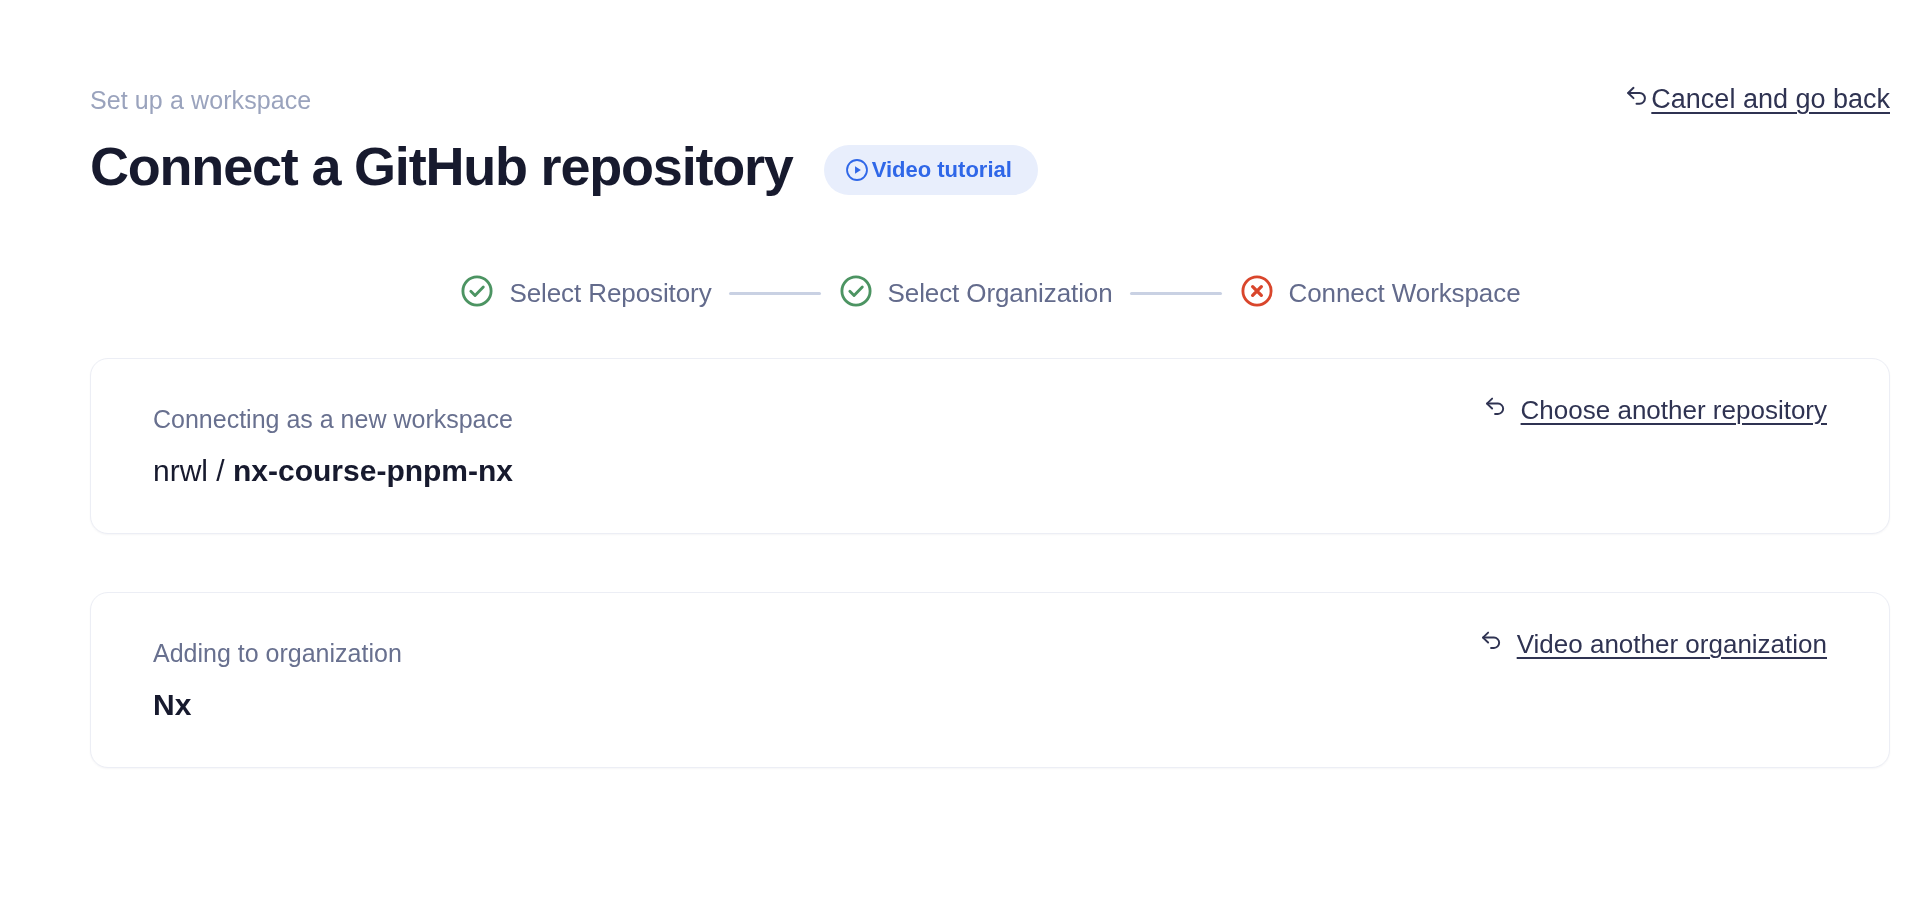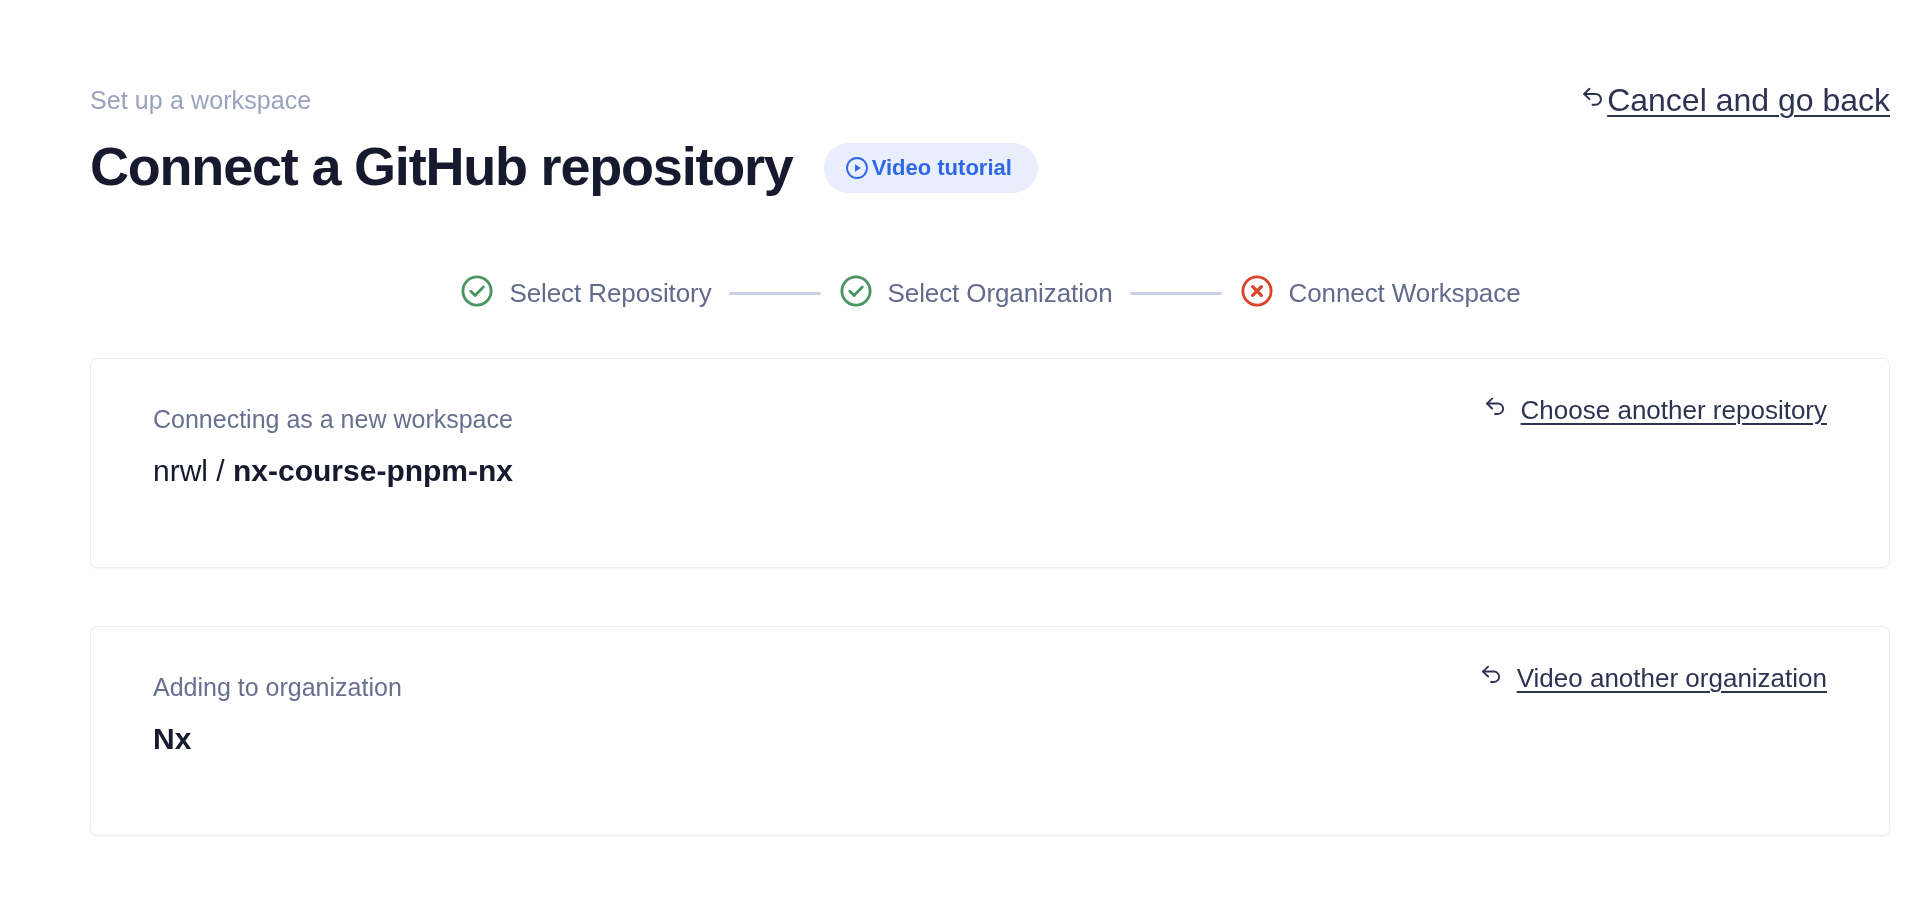--- a/index.html
+++ b/index.html
@@ -73,7 +73,7 @@
     display: inline-flex;
     align-items: center;
     color: #2f3352;
-    font-size: 32px;
+    font-size: 27px;
     cursor: pointer;
     white-space: nowrap;
   }

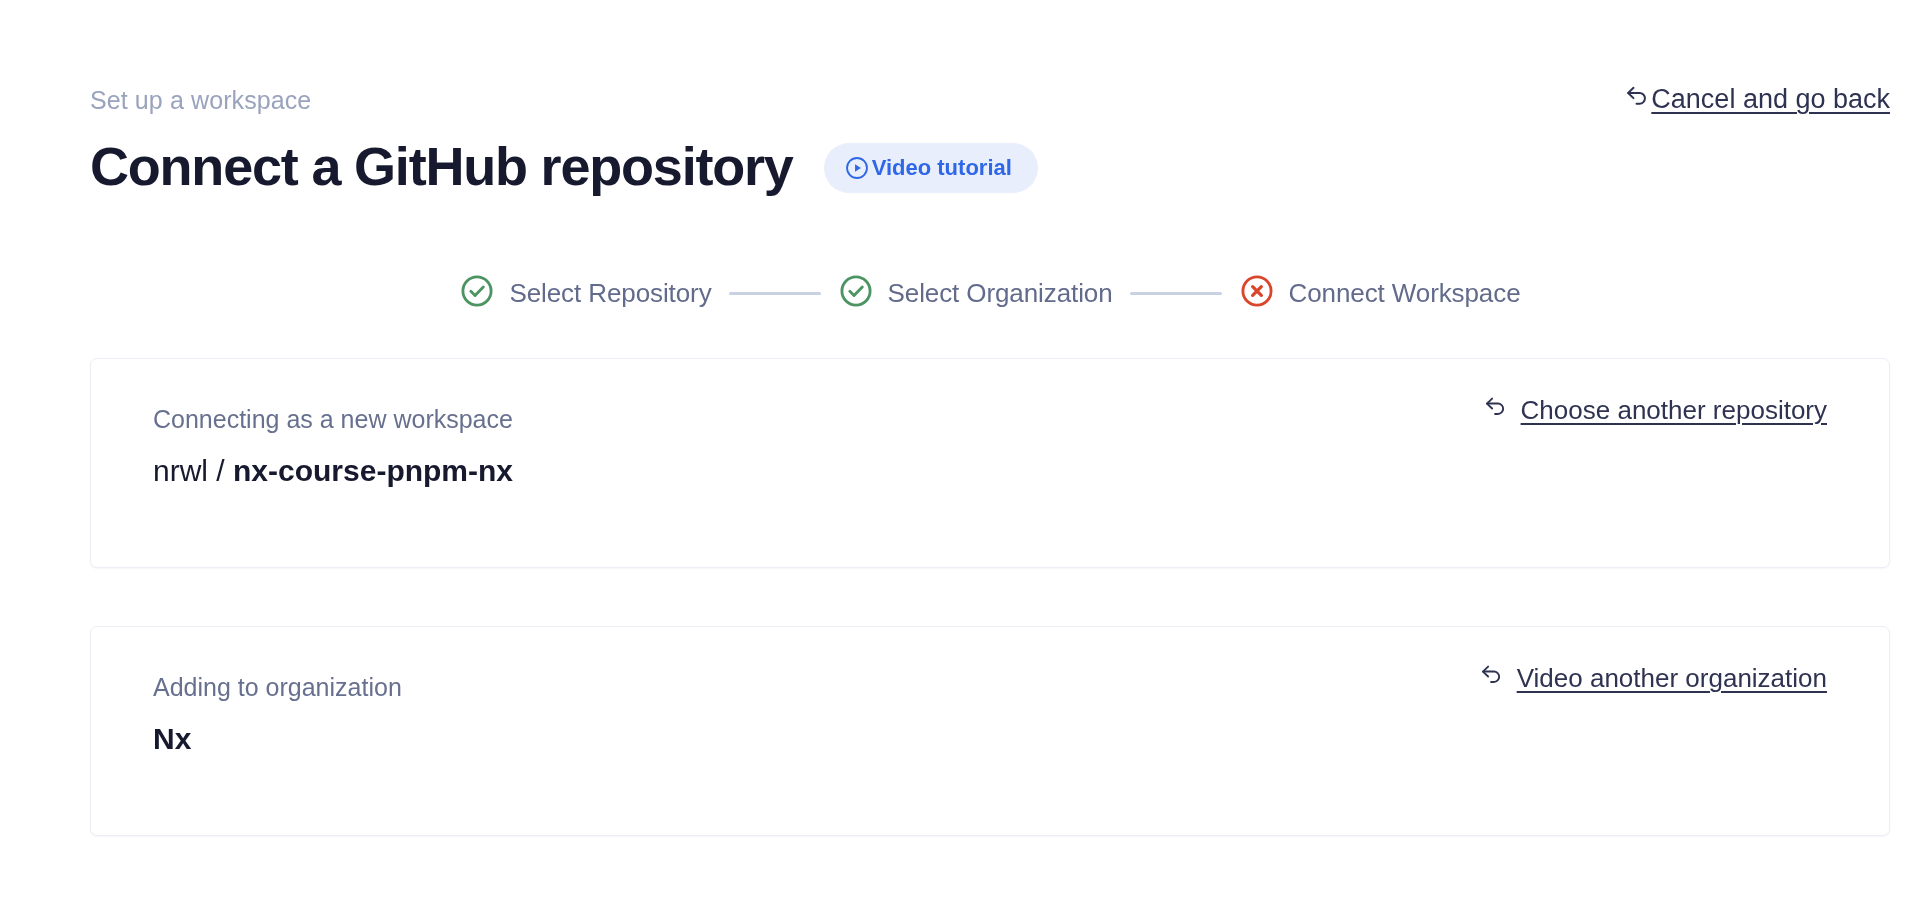--- a/index.html
+++ b/index.html
@@ -37,7 +37,7 @@
   }
   .title-row {
     display: flex;
-    align-items: flex-start;
+    align-items: flex-end;
     margin-top: 24px;
   }
   .page-title {

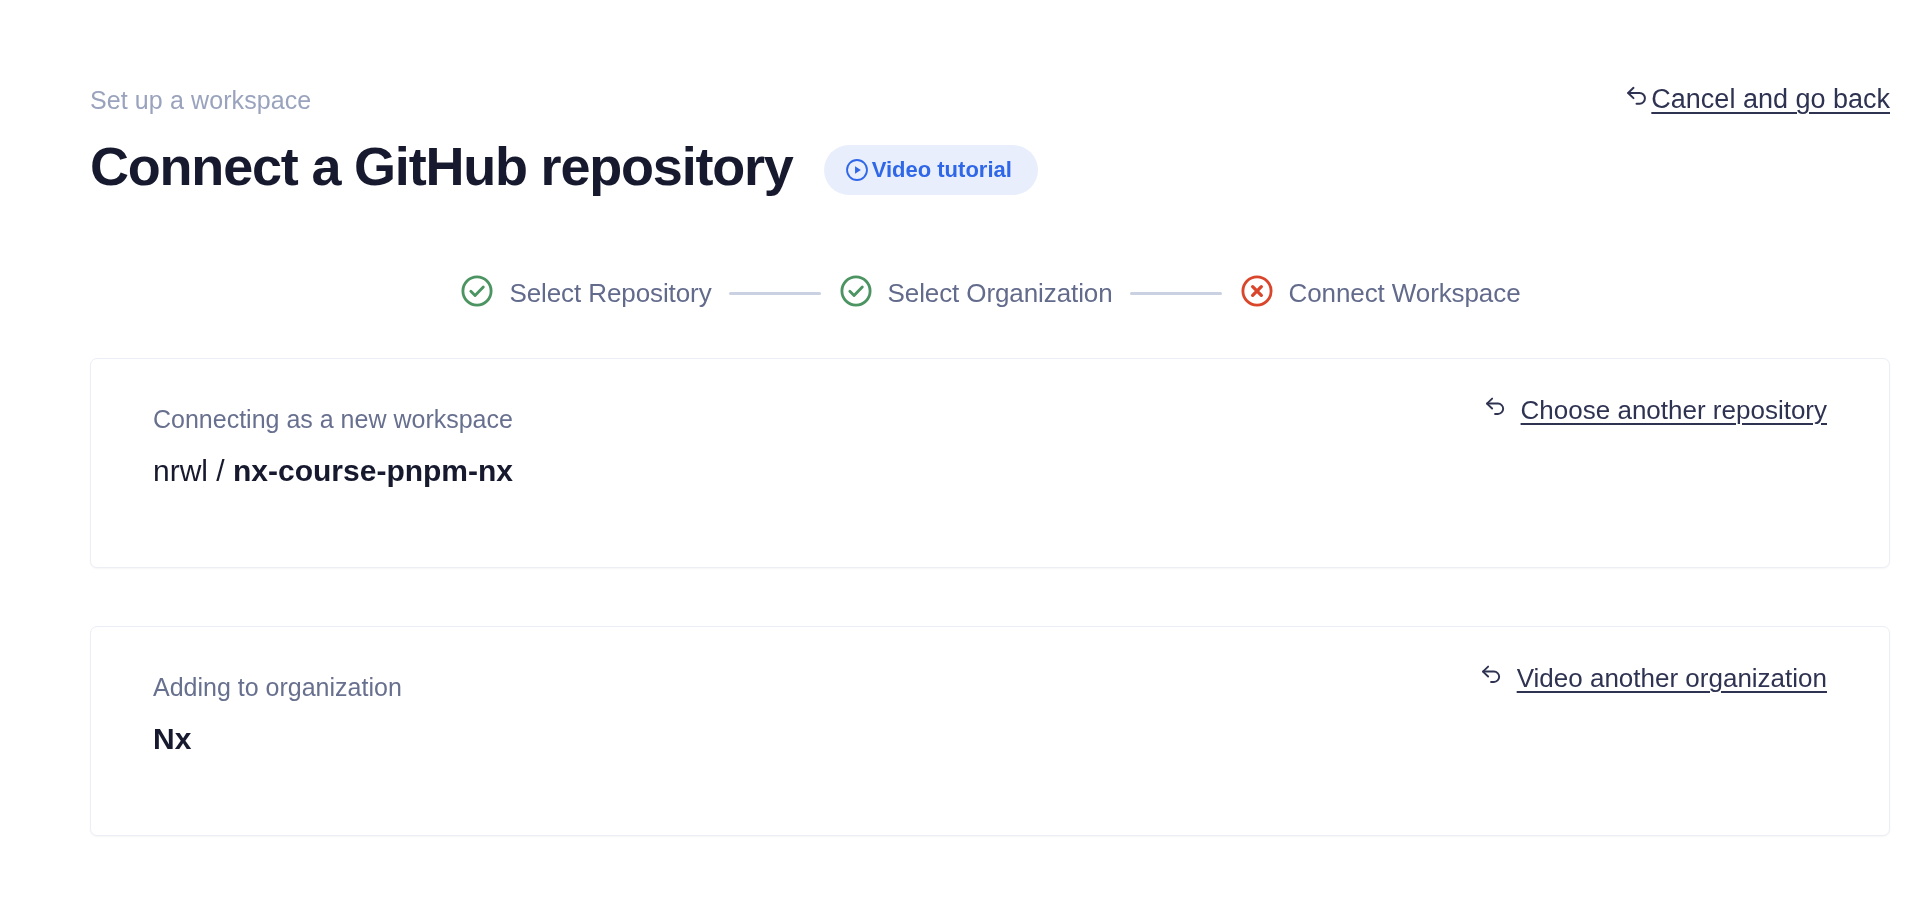--- a/index.html
+++ b/index.html
@@ -115,11 +115,11 @@
     box-sizing: border-box;
     margin-top: 45px;
     border: 1.5px solid #eceef5;
-    border-radius: 7px;
+    border-radius: 18px;
     background: #ffffff;
     box-shadow: 0 1px 2px rgba(23, 26, 46, 0.04);
     padding: 48px 62px 56px 62px;
-    height: 210px;
+    height: 176px;
   }
   .card + .card { margin-top: 58px; }
 

